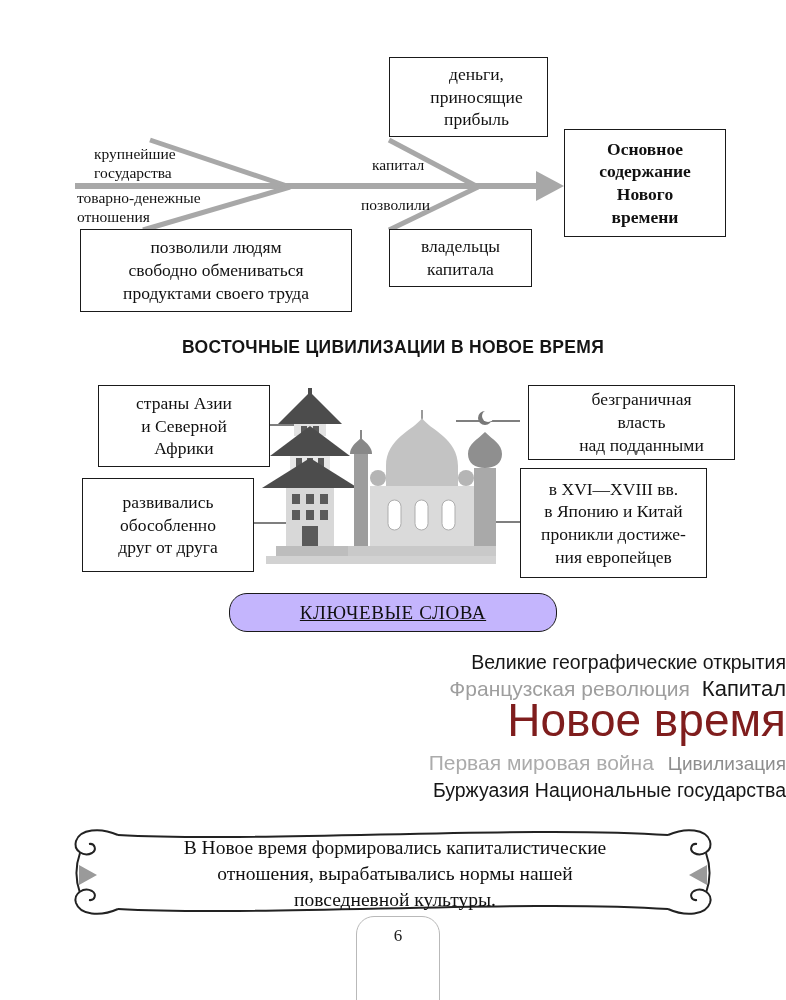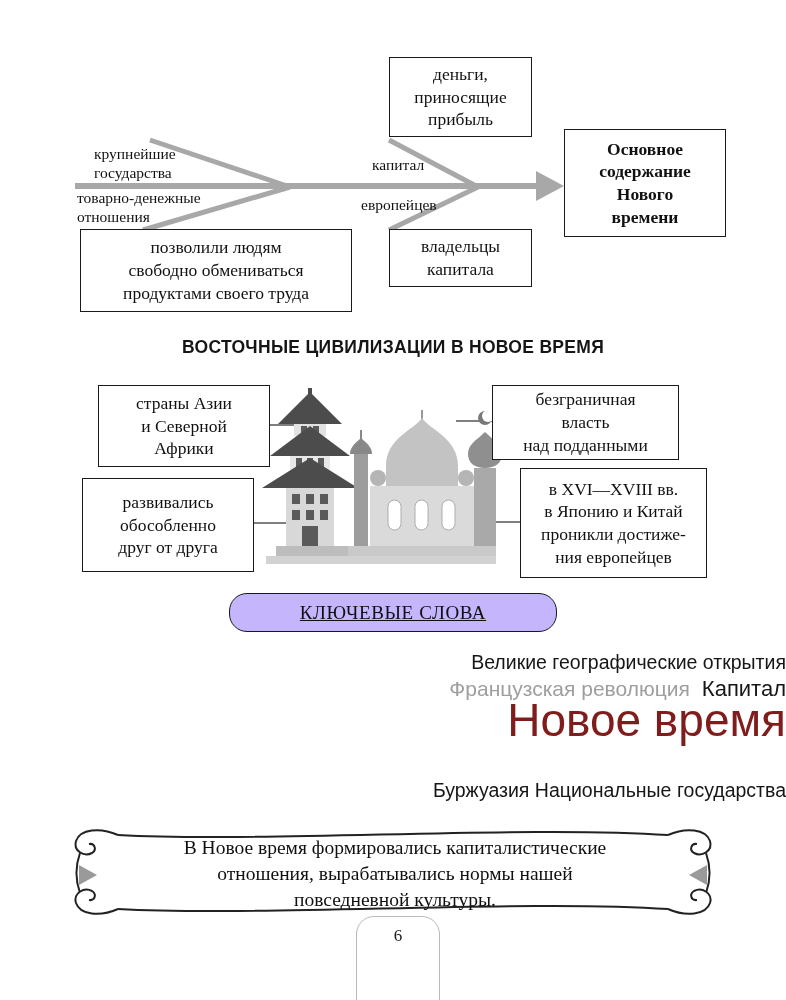--- a/index.html
+++ b/index.html
@@ -72,7 +72,7 @@
     <line x1="466" y1="522" x2="520" y2="522" stroke="#555" stroke-width="1.5"></line>
   </svg>
 
-  <div class="box" style="left:389px;top:57px;width:141px;height:78px;">деньги,
+  <div class="box" style="left:389px;top:57px;width:141px;height:78px;padding-left:16px;">деньги,
 приносящие
 прибыль</div>
   <div class="box bold" style="left:564px;top:129px;width:160px;height:106px;">Основное

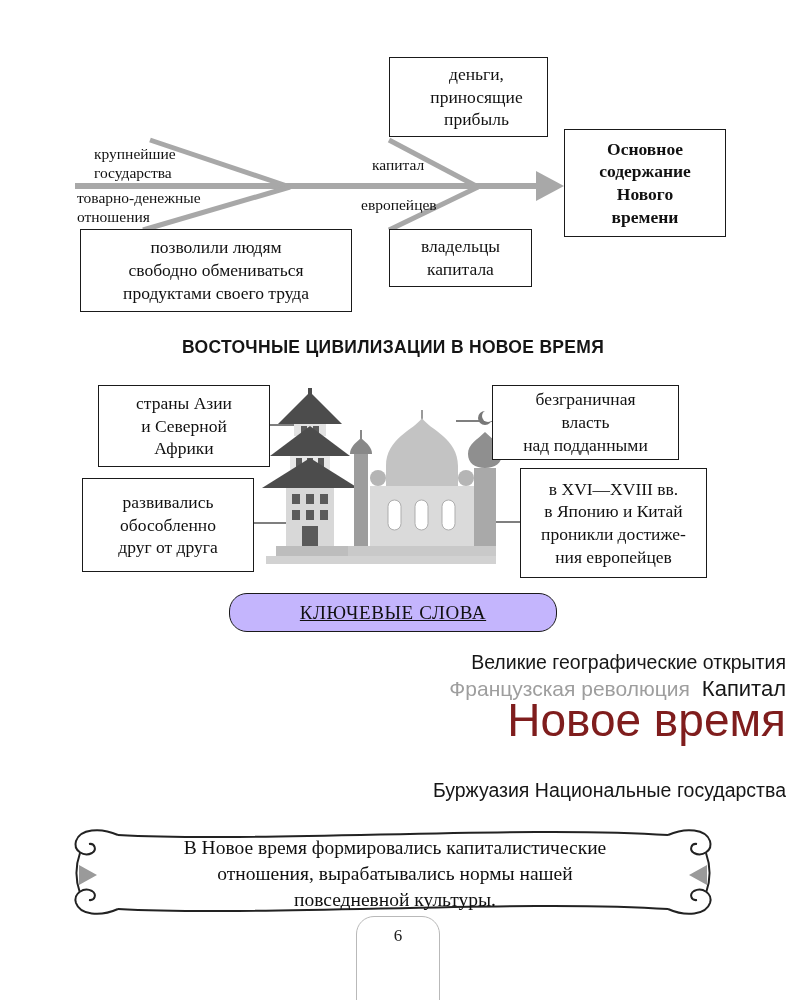--- a/index.html
+++ b/index.html
@@ -90,7 +90,7 @@
   <div class="lbl" style="left:77px;top:189px;">товарно-денежные
 отношения</div>
   <div class="lbl" style="left:372px;top:156px;">капитал</div>
-  <div class="lbl" style="left:361px;top:196px;">европейцев</div>
+  <div class="lbl" style="left:361px;top:196px;">позволили</div>
 
   <div class="section-title" style="top:337px;">ВОСТОЧНЫЕ ЦИВИЛИЗАЦИИ В НОВОЕ ВРЕМЯ</div>
 

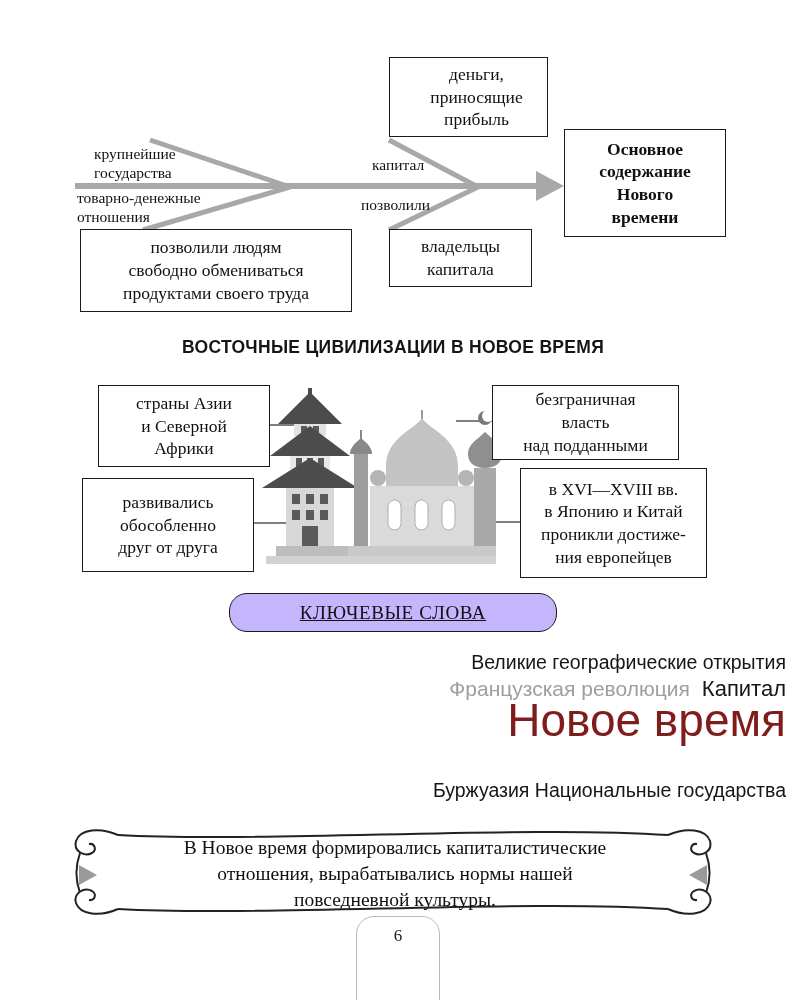--- a/index.html
+++ b/index.html
@@ -100,7 +100,7 @@
   <div class="box" style="left:82px;top:478px;width:170px;height:92px;">развивались
 обособленно
 друг от друга</div>
-  <div class="box" style="left:492px;top:385px;width:185px;height:73px;">безграничная
+  <div class="box" style="left:528px;top:385px;width:185px;height:73px;padding-left:20px;">безграничная
 власть
 над подданными</div>
   <div class="box" style="left:520px;top:468px;width:185px;height:108px;">в XVI—XVIII вв.

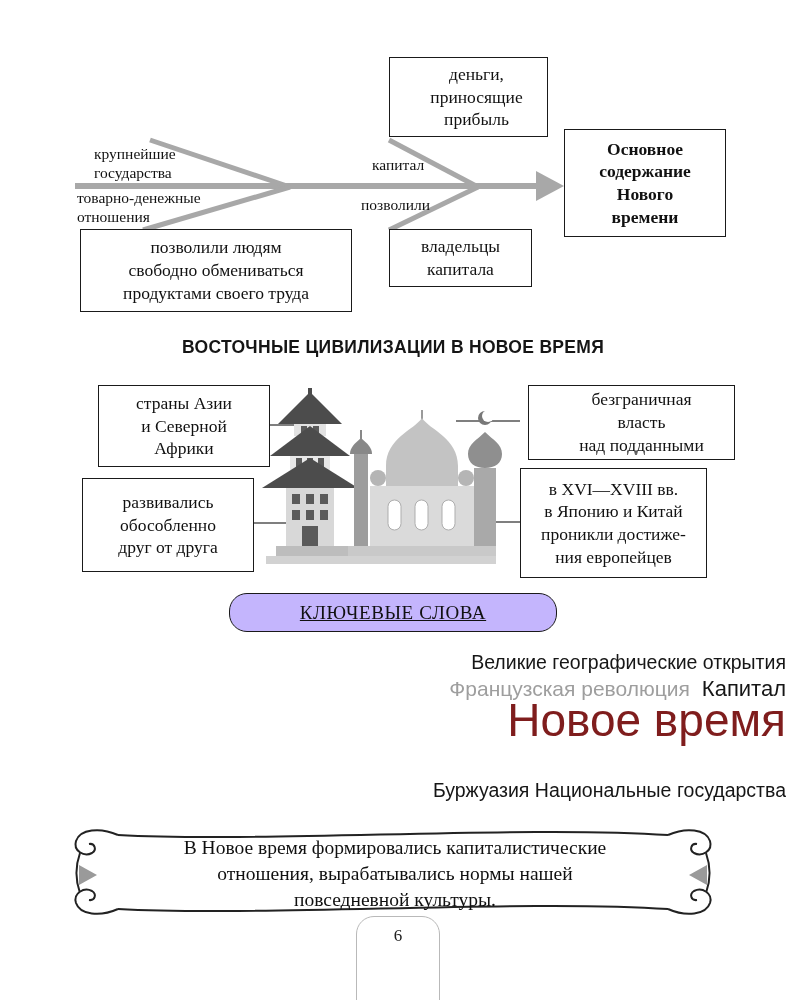--- a/index.html
+++ b/index.html
@@ -163,6 +163,9 @@
     <span class="muted">Французская революция</span><span class="strong">Капитал</span>
   </div>
   <div class="kw kw3">Новое время</div>
+  <div class="kw kw4">
+    <span class="muted">Первая мировая война</span><span class="muted2">Цивилизация</span>
+  </div>
   <div class="kw kw5">Буржуазия Национальные государства</div>
 
   <svg class="layer" style="left:60px;top:815px;z-index:2;" width="666" height="112" viewBox="0 0 666 112">

